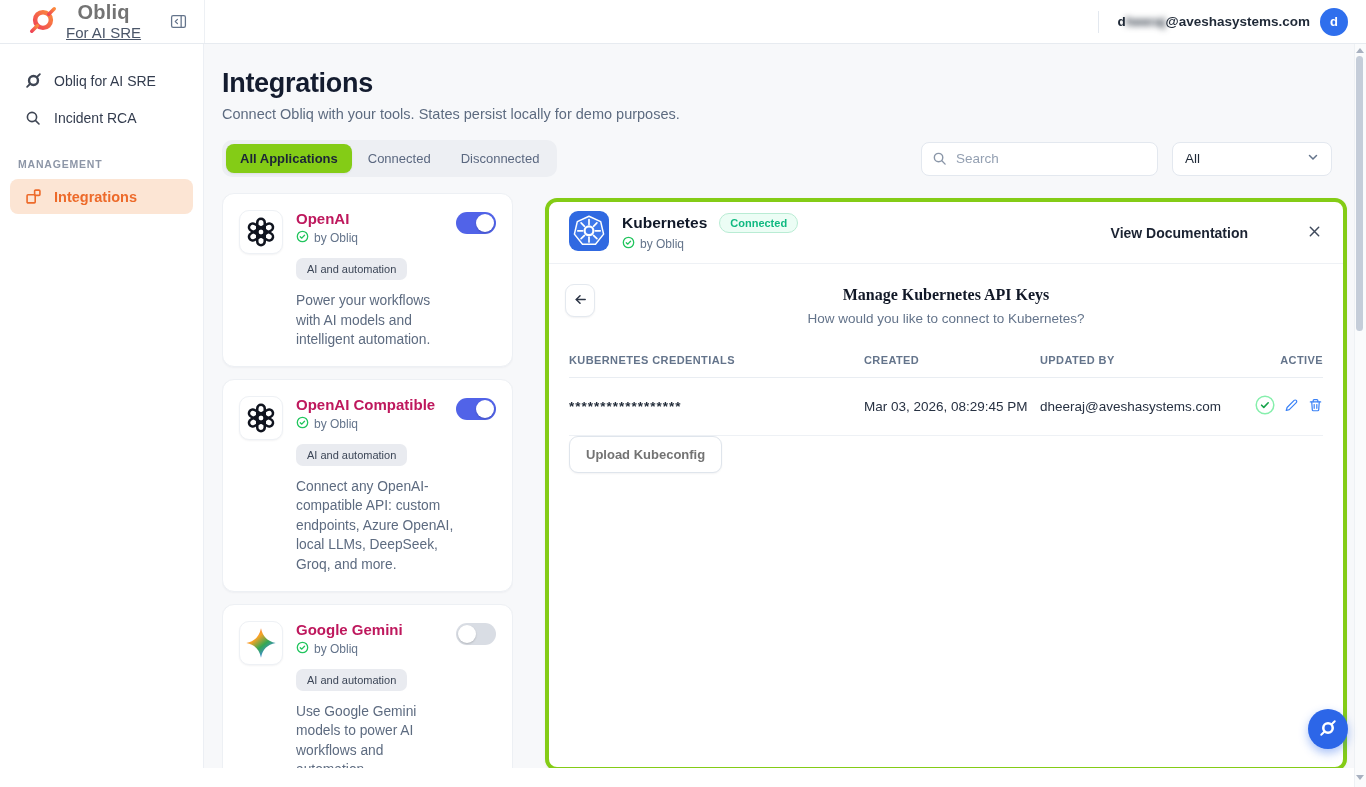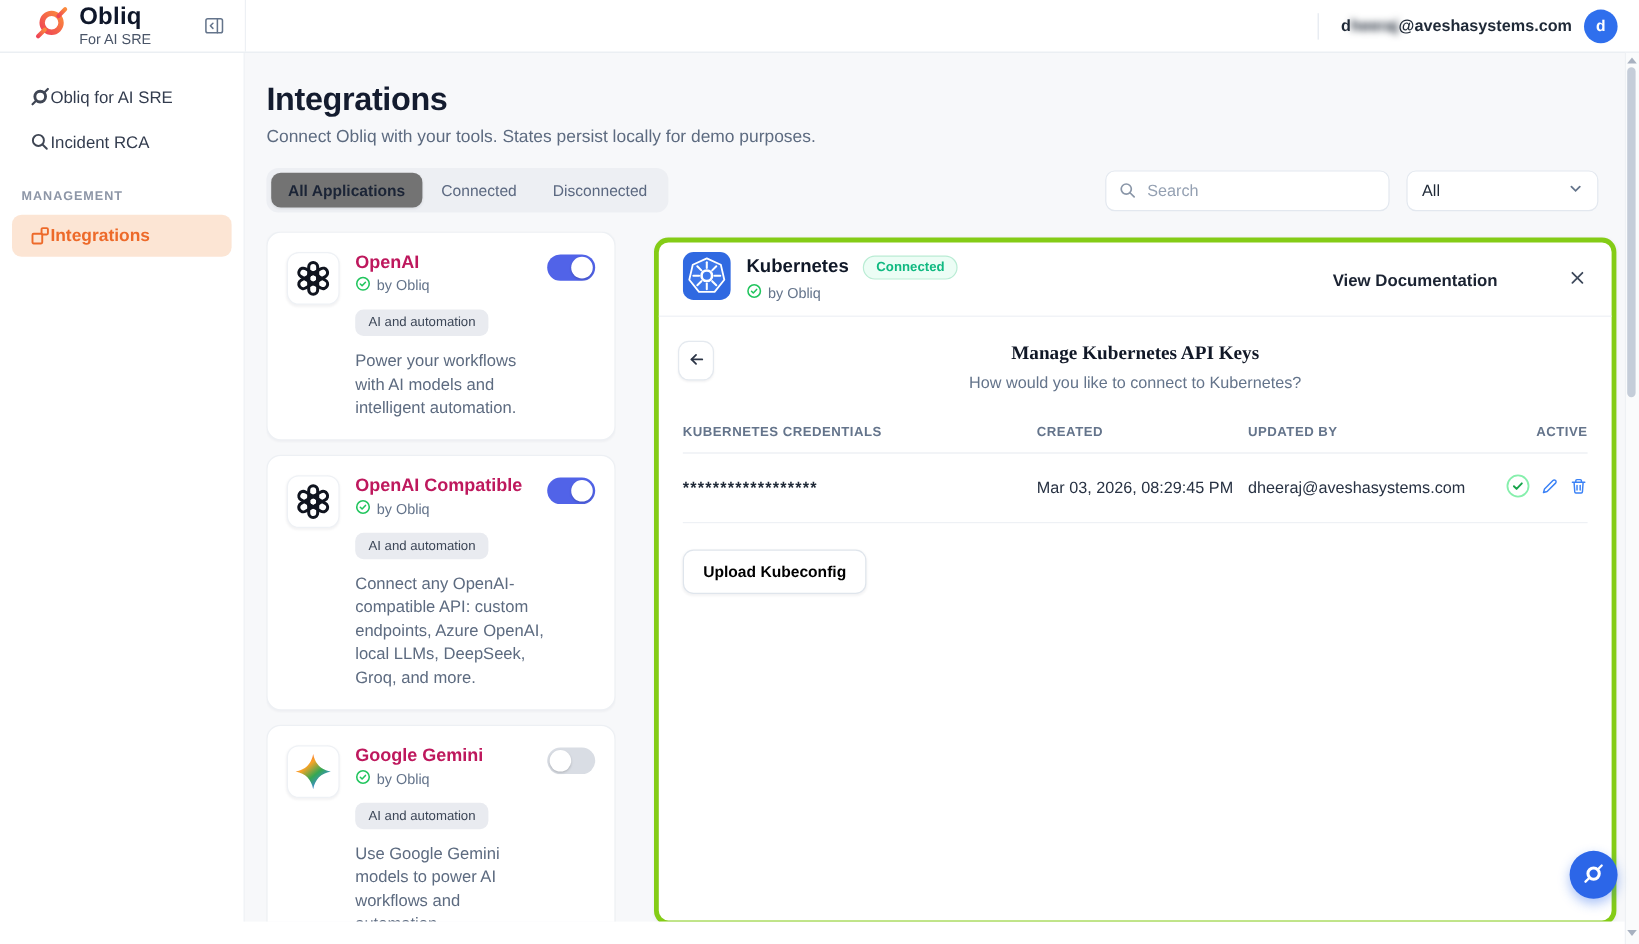--- a/index.html
+++ b/index.html
@@ -16,7 +16,7 @@
   .topbar-divider { position: absolute; left: 204px; top: 0; height: 43px; width: 1px; background: #edf0f4; }
   .brand { display: flex; align-items: center; gap: 8px; padding-left: 28px; }
   .brand-text { display: flex; flex-direction: column; }
-  .brand-title { font-size: 20px; font-weight: 700; color: #0f172a; line-height: 1; letter-spacing: .2px; }
+  .brand-title { font-size: 20px; font-weight: 700; color: #737373; line-height: 1; letter-spacing: .2px; text-align: center; }
   .brand-sub { font-size: 12px; color: #4a5568; margin-top: 2px; }
   .collapse-btn { position: absolute; left: 169px; top: 13px; width: 18px; height: 18px;
     background: none; border: none; padding: 0; cursor: pointer; }

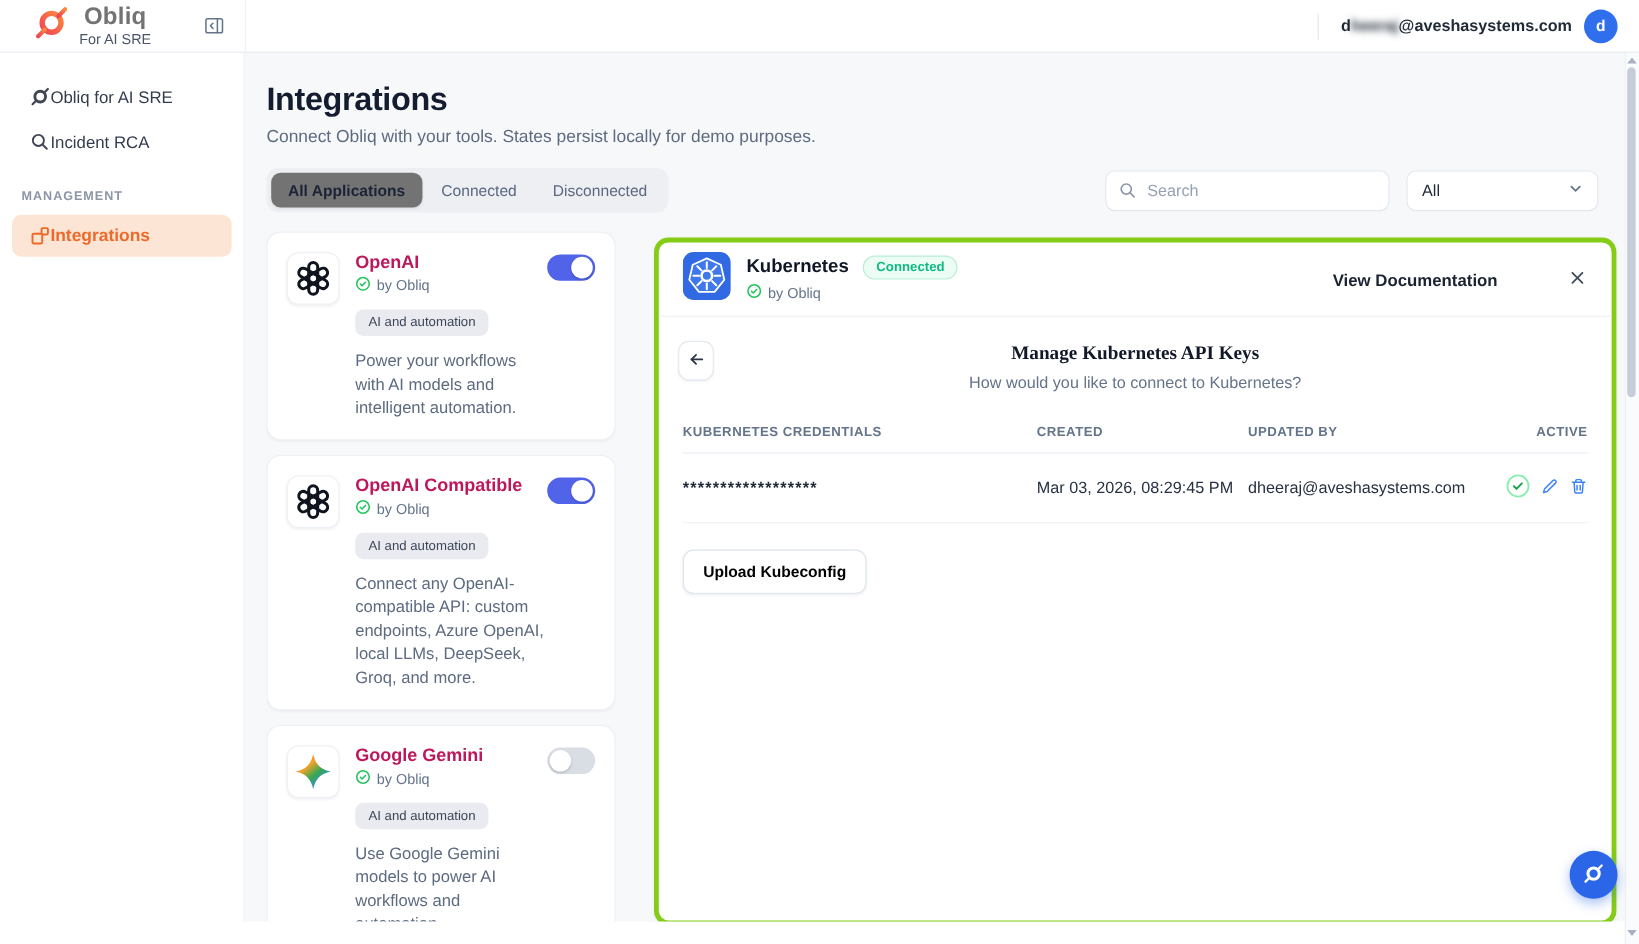--- a/index.html
+++ b/index.html
@@ -17,7 +17,7 @@
   .brand { display: flex; align-items: center; gap: 8px; padding-left: 28px; }
   .brand-text { display: flex; flex-direction: column; }
   .brand-title { font-size: 20px; font-weight: 700; color: #737373; line-height: 1; letter-spacing: .2px; text-align: center; }
-  .brand-sub { font-size: 12px; color: #4a5568; margin-top: 2px; }
+  .brand-sub { font-size: 15px; color: #4a5568; margin-top: 2px; text-decoration: underline; }
   .collapse-btn { position: absolute; left: 169px; top: 13px; width: 18px; height: 18px;
     background: none; border: none; padding: 0; cursor: pointer; }
   .user-area { margin-left: auto; display: flex; align-items: center; gap: 10px; padding-right: 18px; cursor: pointer; }

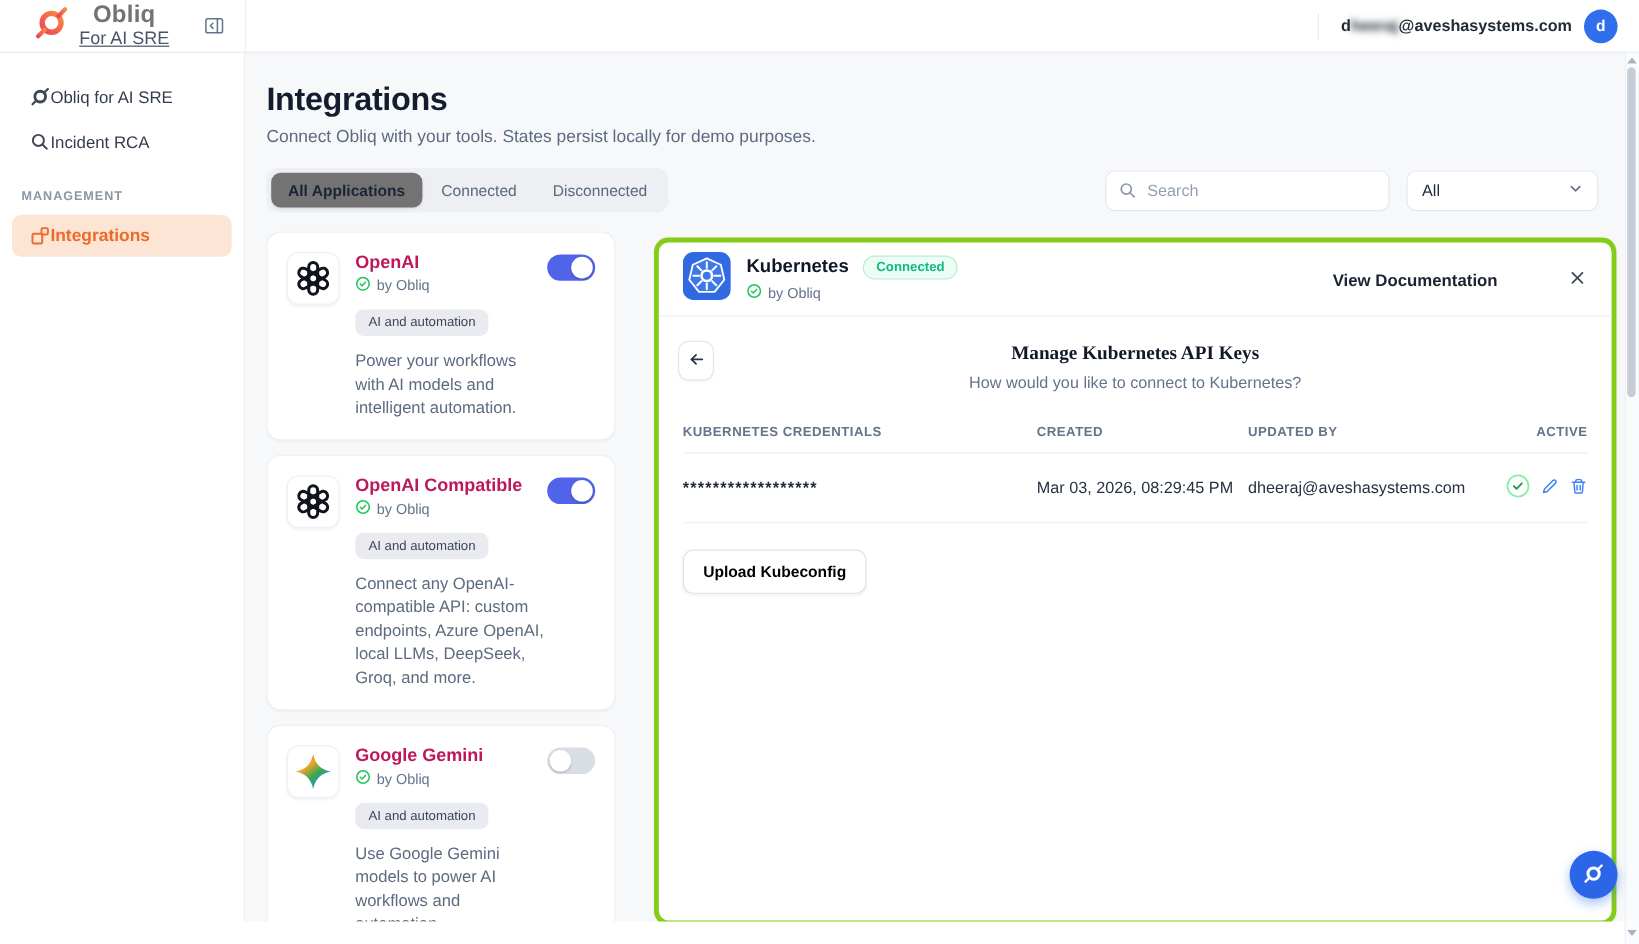--- a/index.html
+++ b/index.html
@@ -30,7 +30,7 @@
   
   .sidebar { position: absolute; top: 44px; left: 0; width: 204px; height: 724px; background: #fff;
     border-right: 1px solid #eceff4; padding-top: 16px; }
-  .side-item { display: flex; align-items: center; padding: 9px 14px; margin: 3px 10px;
+  .side-item { display: flex; align-items: center; gap: 12px; padding: 9px 14px; margin: 3px 10px;
     border-radius: 8px; font-size: 14px; color: #333c4e; cursor: pointer; }
   .side-item .si { width: 18px; display: flex; justify-content: center; }
   .side-section { font-size: 10.5px; font-weight: 700; letter-spacing: .8px; color: #8d96a7; padding: 20px 18px 6px; }

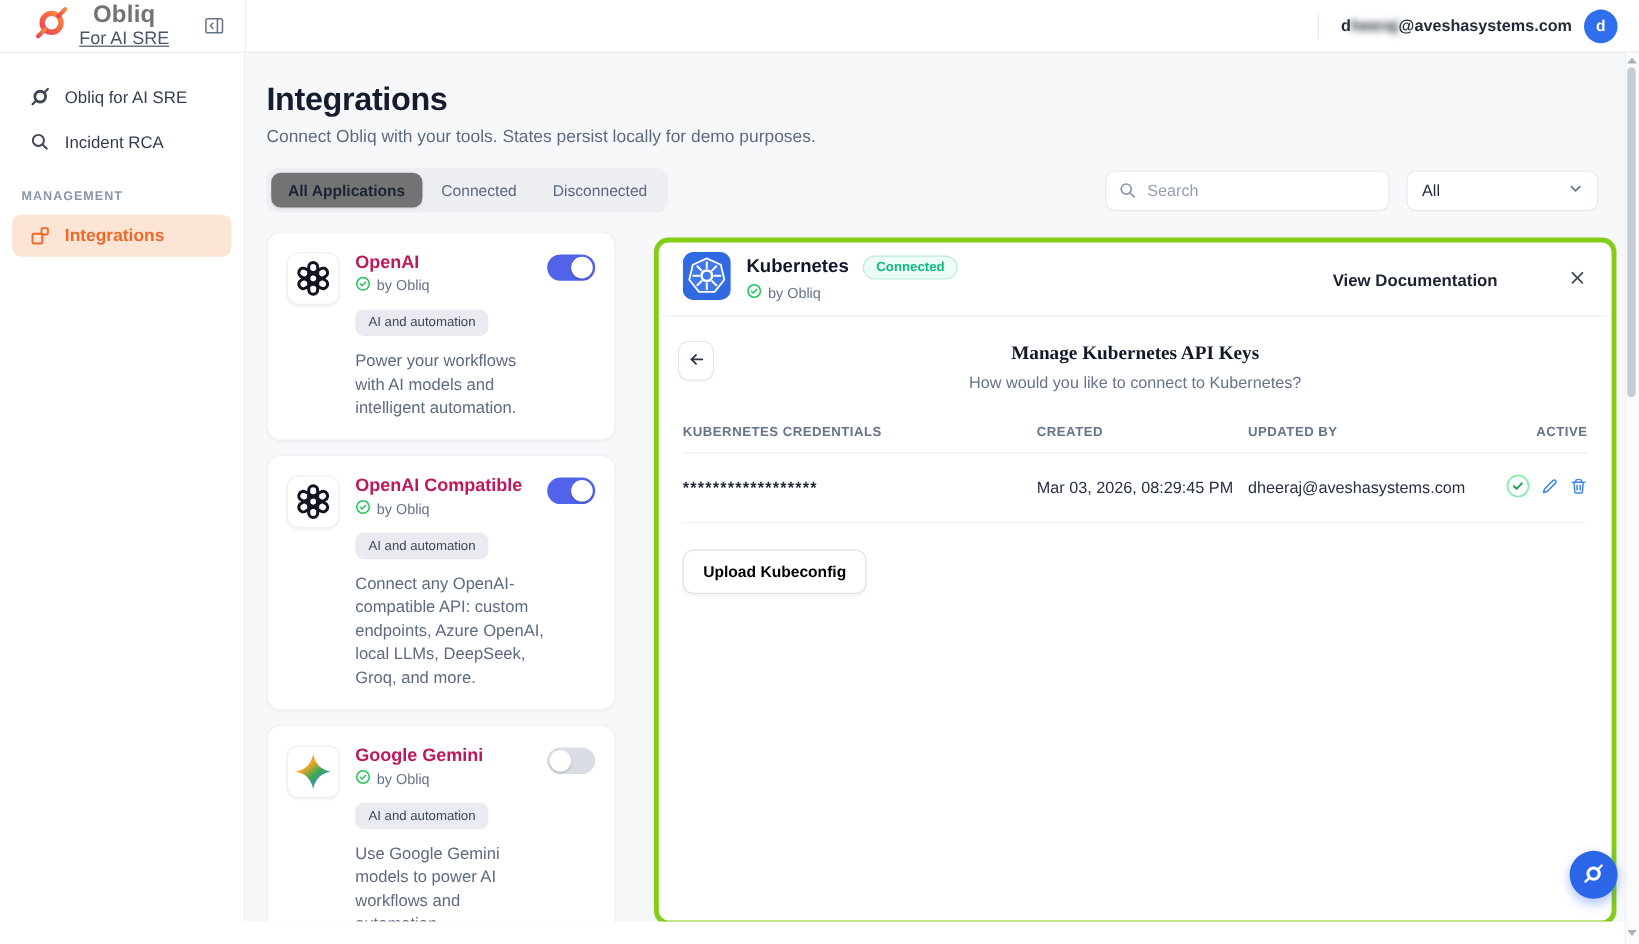--- a/index.html
+++ b/index.html
@@ -45,7 +45,7 @@
   .controls { display: flex; align-items: center; margin-top: 18px; }
   .tabs { display: flex; background: #edeff3; border-radius: 10px; padding: 4px; gap: 2px; }
   .tab { padding: 7px 14px; font-size: 13px; color: #5b6880; border-radius: 8px; cursor: pointer; white-space: nowrap; }
-  .tab.active { background: #737373; color: #1b2436; font-weight: 700; box-shadow: 0 1px 2px rgba(16,24,40,.08); }
+  .tab.active { background: #84cc16; color: #1b2436; font-weight: 700; box-shadow: 0 1px 2px rgba(16,24,40,.08); }
   .controls-right { margin-left: auto; display: flex; gap: 14px; }
   .search-wrap { position: relative; width: 237px; }
   .search-wrap .mag { position: absolute; left: 11px; top: 9px; }

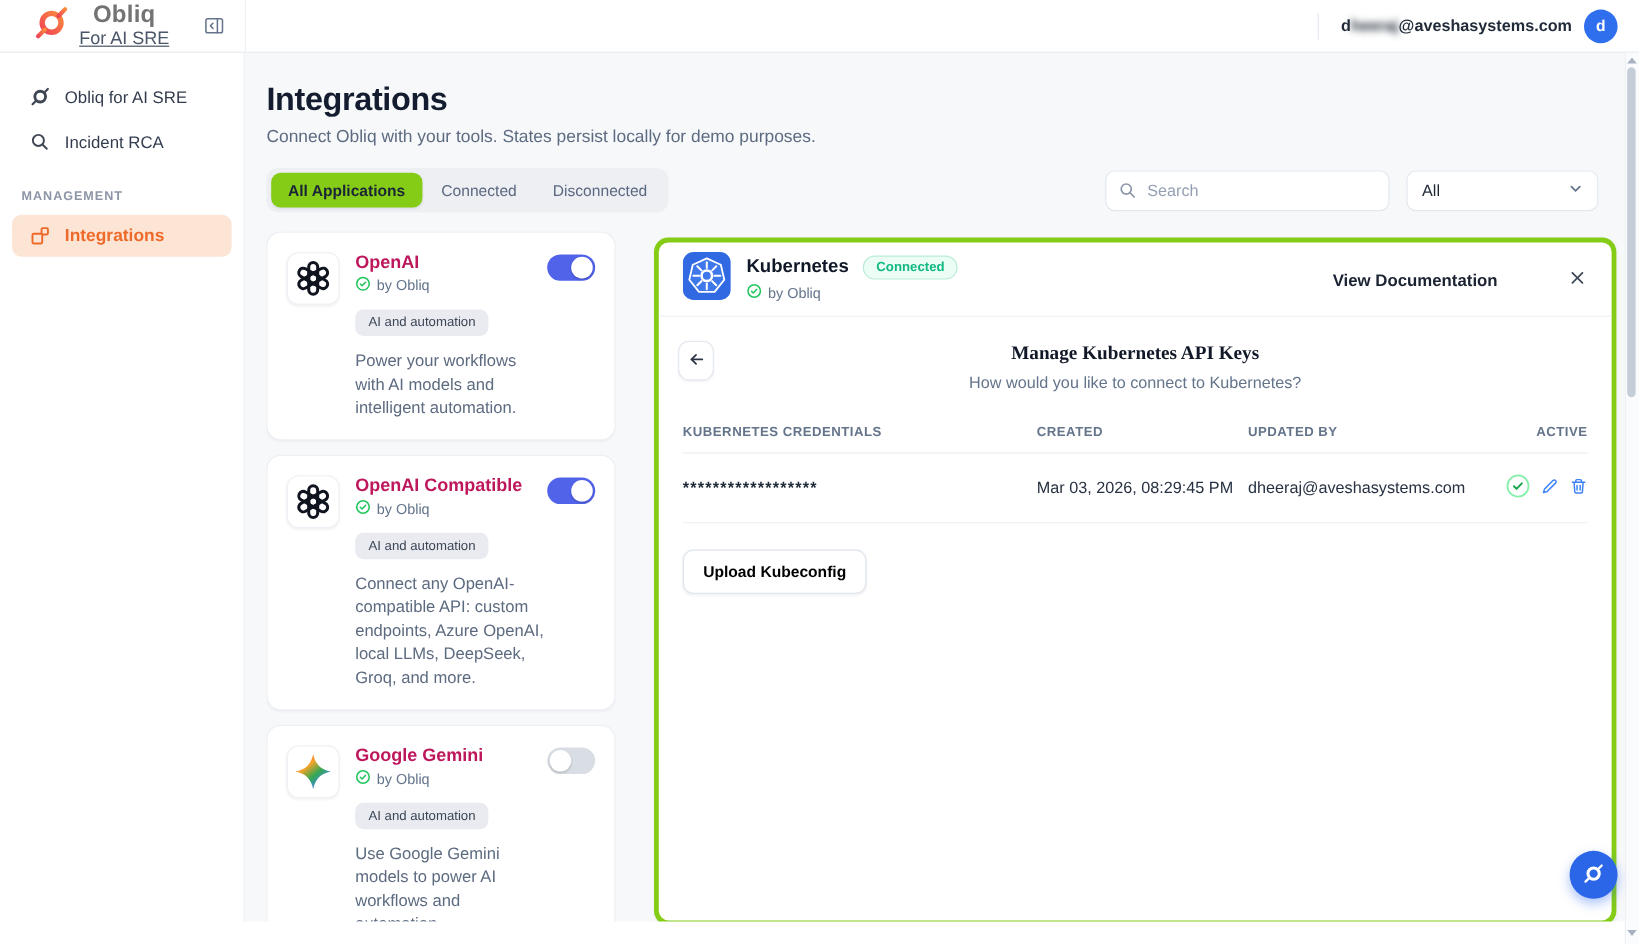--- a/index.html
+++ b/index.html
@@ -108,9 +108,9 @@
   .cred { font-weight: 700; letter-spacing: 1px; color: #1f2937; }
   .row-actions { display: flex; justify-content: flex-end; align-items: center; gap: 9px; }
   .icon-btn { background: none; border: none; padding: 0; cursor: pointer; display: flex; }
-  .upload-btn { margin-top: 22px; background: #fff; border: 1px solid #dfe5ec; border-radius: 9px;
+  .upload-btn { background: #fff; border: 1px solid #dfe5ec; border-radius: 9px;
     box-shadow: 0 1px 2px rgba(16,24,40,.05); padding: 10px 16px; font-size: 13px; font-weight: 600;
-    color: #000000; cursor: pointer; font-family: inherit; }
+    color: #737373; cursor: pointer; font-family: inherit; }
 
   
   .fab { position: absolute; left: 1308px; top: 709px; width: 40px; height: 40px; border-radius: 50%;

